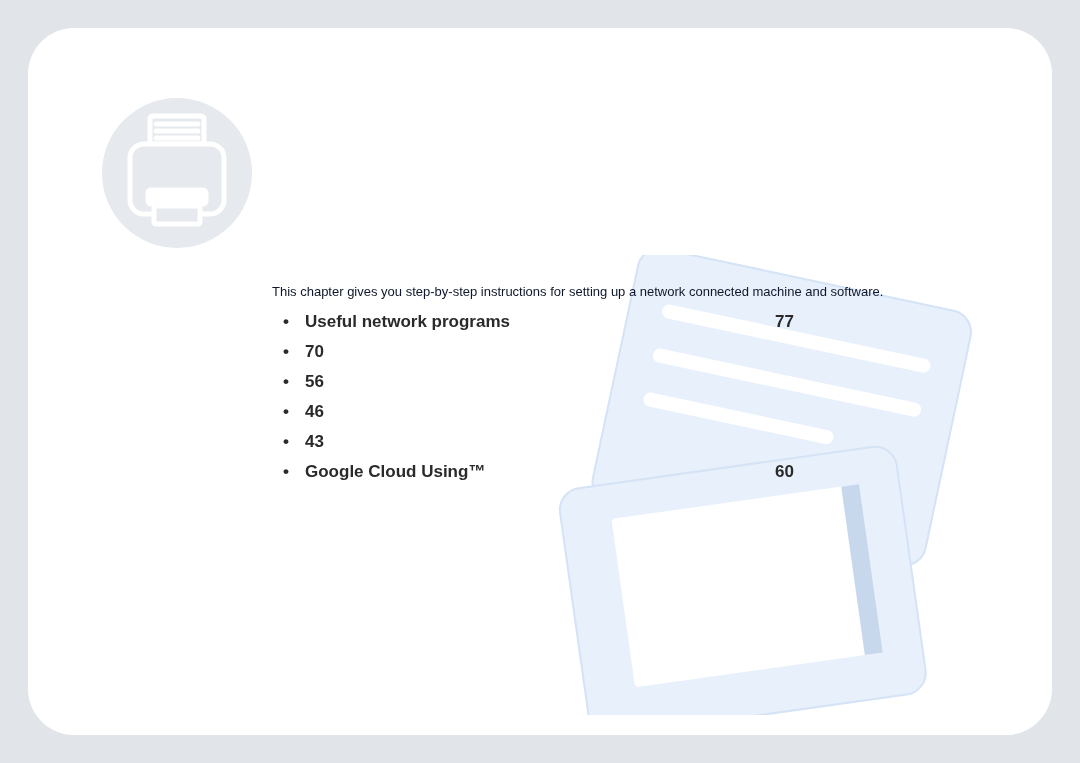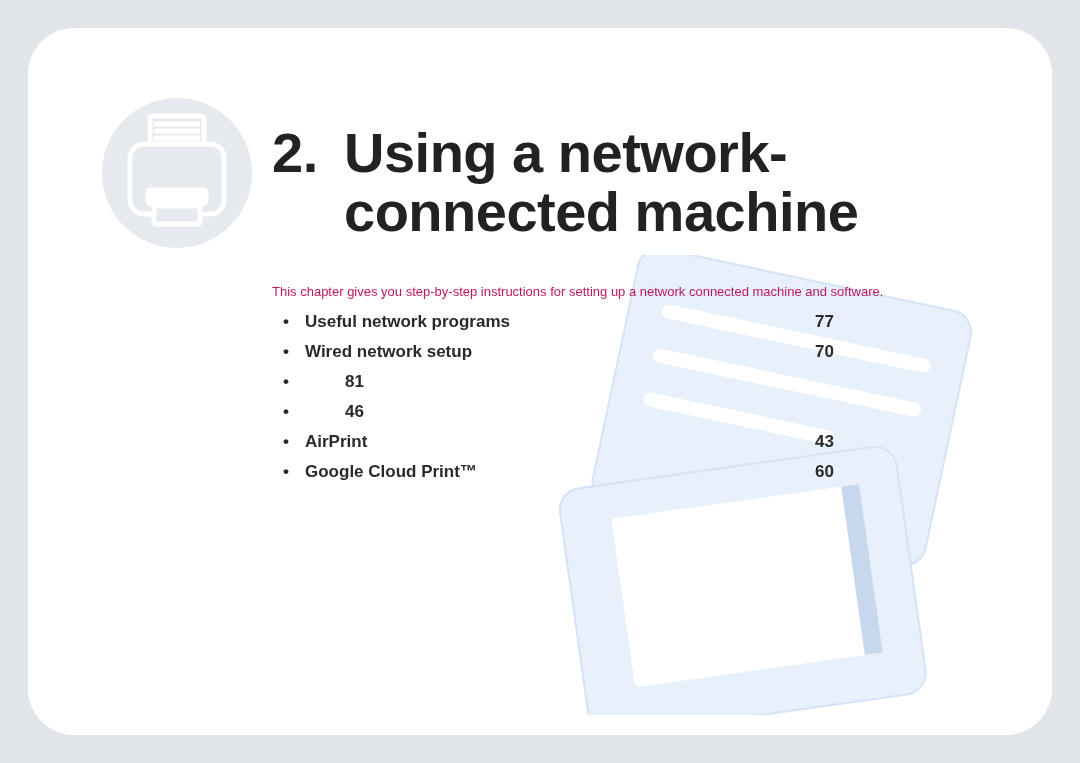--- a/index.html
+++ b/index.html
@@ -120,10 +120,6 @@
     </g>
   </svg>
 
-  <h1 class="chapter-title">
-    <span class="num">2.</span><span>Using a network-</span>
-    <span class="line2">connected machine</span>
-  </h1>
 
   <p class="chapter-intro">This chapter gives you step-by-step instructions for setting up a network connected machine and software.</p>
 

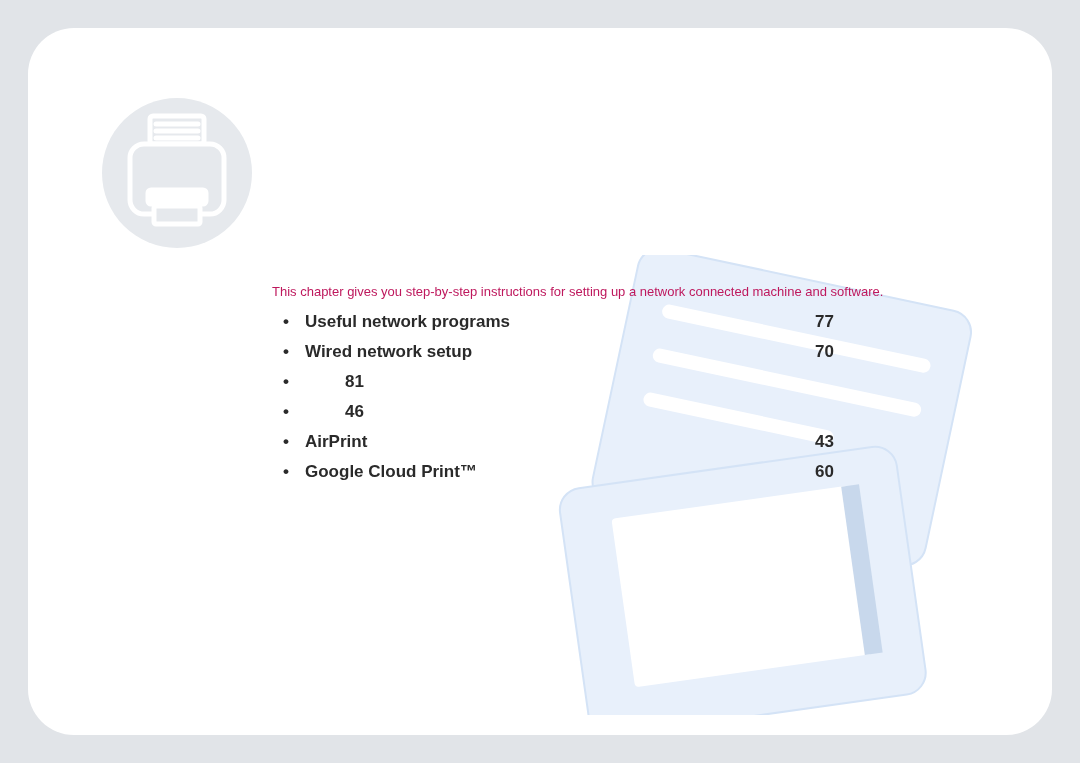--- a/index.html
+++ b/index.html
@@ -44,7 +44,7 @@
     left: 244px;
     top: 256px;
     font-size: 13px;
-    color: #be185d;
+    color: #0f172a;
     font-weight: 400;
   }
   .toc {

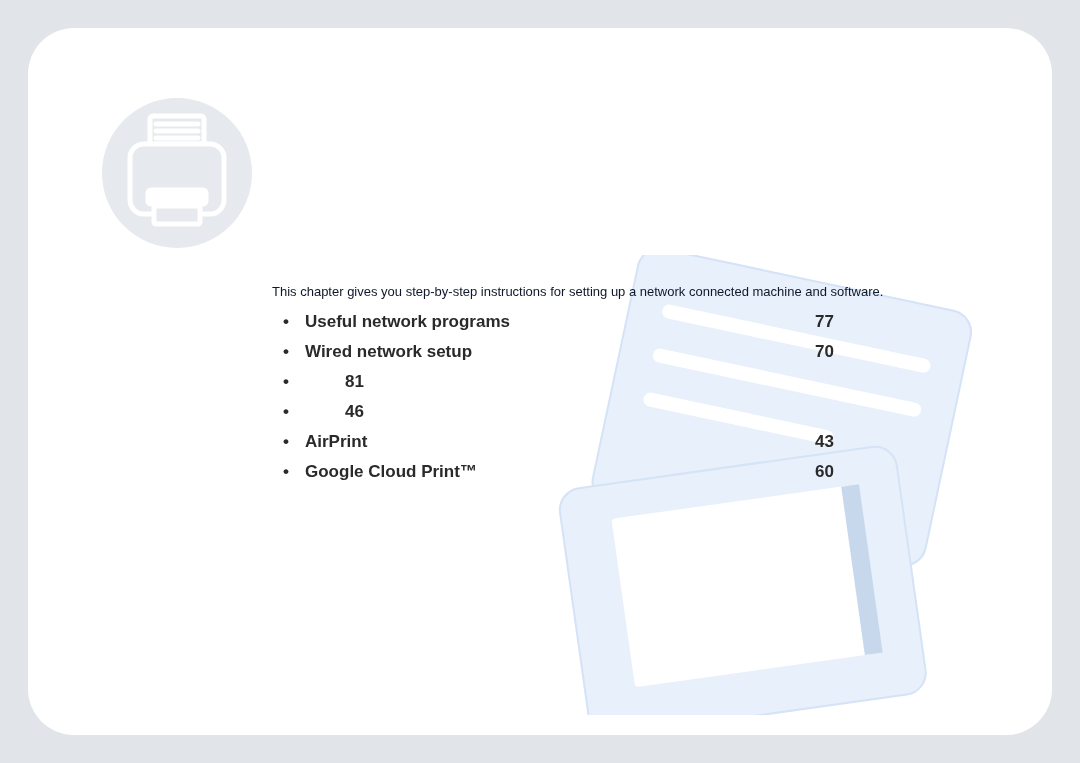--- a/index.html
+++ b/index.html
@@ -69,7 +69,6 @@
   }
   .toc-page {
     width: 40px;
-    margin-left: 40px;
   }
   .bg-art {
     position: absolute;

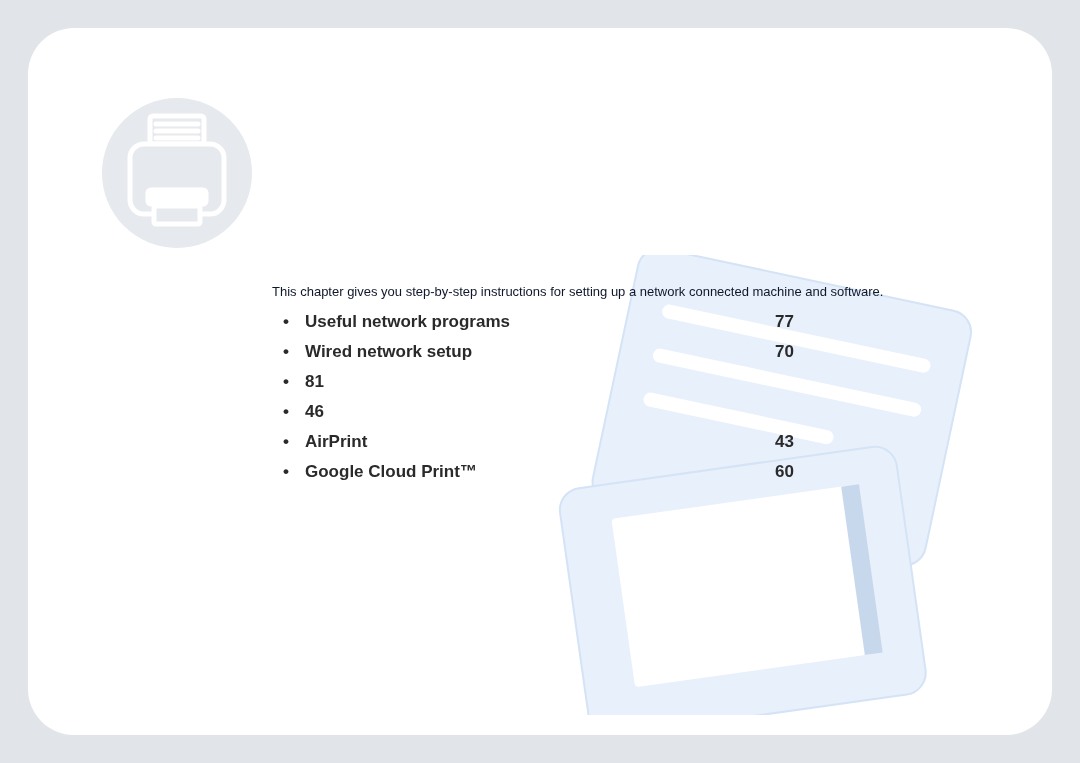--- a/index.html
+++ b/index.html
@@ -130,7 +130,6 @@
     </div>
     <div class="toc-row">
       <span class="toc-bullet">•</span>
-      <span class="toc-label">Wired network setup</span>
       <span class="toc-page">70</span>
     </div>
     <div class="toc-row">

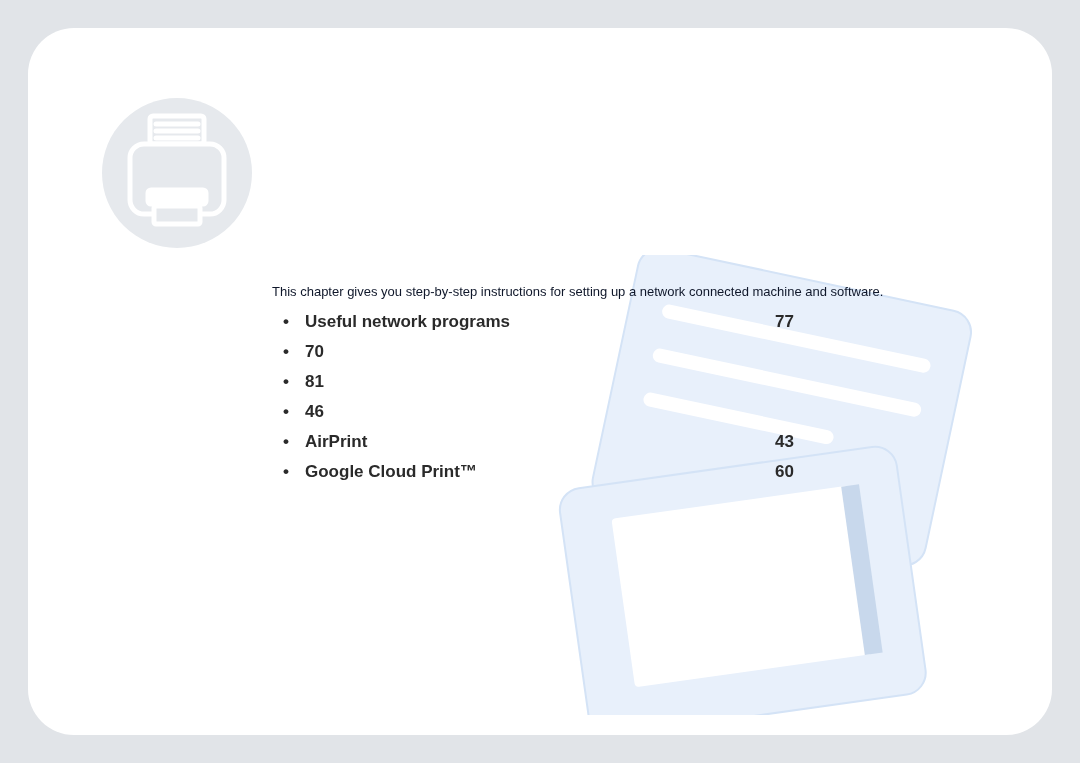--- a/index.html
+++ b/index.html
@@ -134,7 +134,7 @@
     </div>
     <div class="toc-row">
       <span class="toc-bullet">•</span>
-      <span class="toc-page">81</span>
+      <span class="toc-page">56</span>
     </div>
     <div class="toc-row">
       <span class="toc-bullet">•</span>

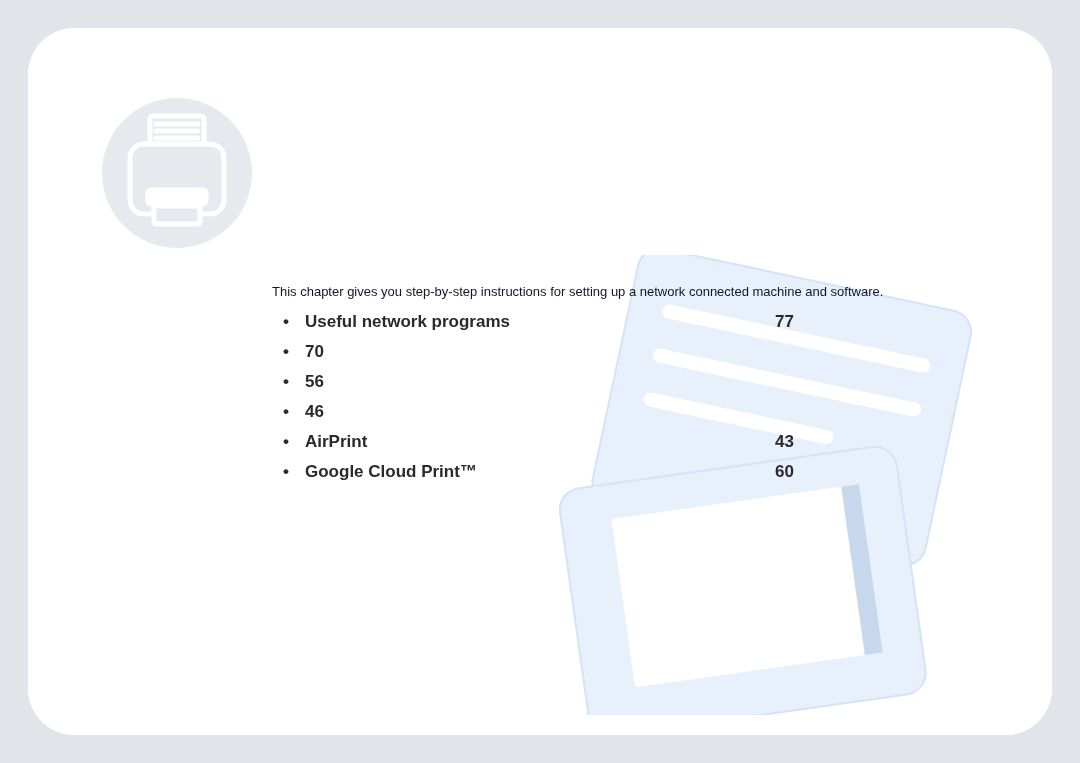--- a/index.html
+++ b/index.html
@@ -142,7 +142,6 @@
     </div>
     <div class="toc-row">
       <span class="toc-bullet">•</span>
-      <span class="toc-label">AirPrint</span>
       <span class="toc-page">43</span>
     </div>
     <div class="toc-row">

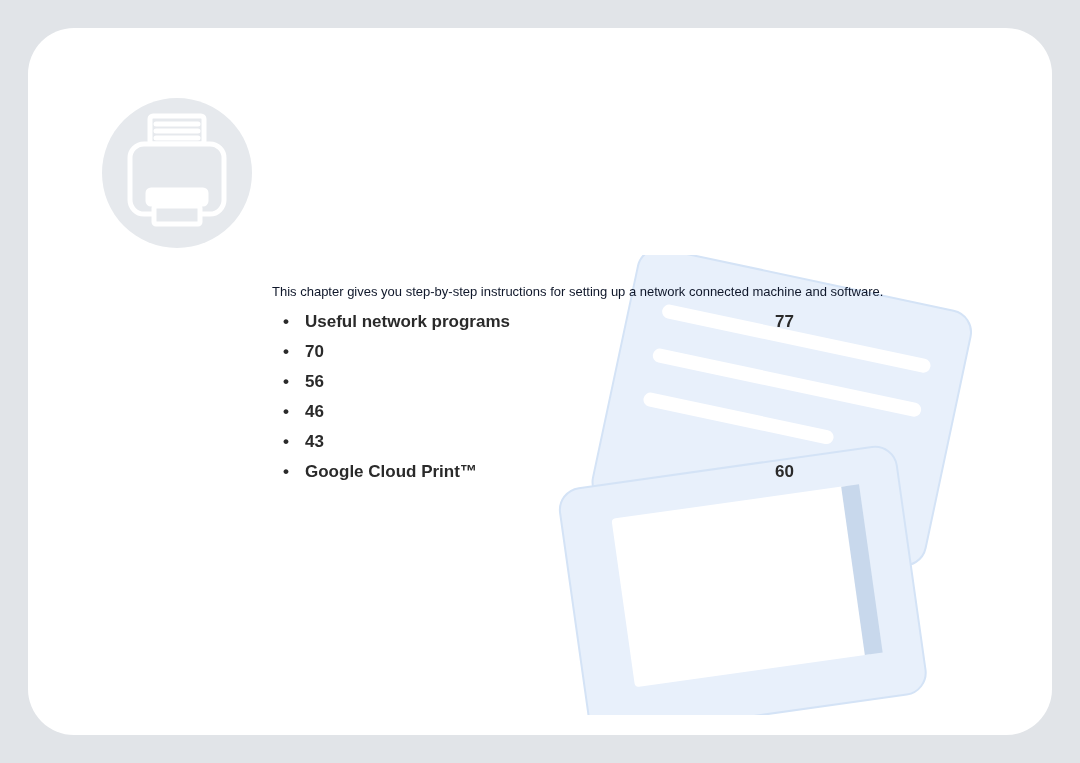--- a/index.html
+++ b/index.html
@@ -146,7 +146,7 @@
     </div>
     <div class="toc-row">
       <span class="toc-bullet">•</span>
-      <span class="toc-label">Google Cloud Print™</span>
+      <span class="toc-label">Google Cloud Using™</span>
       <span class="toc-page">60</span>
     </div>
   </div>

